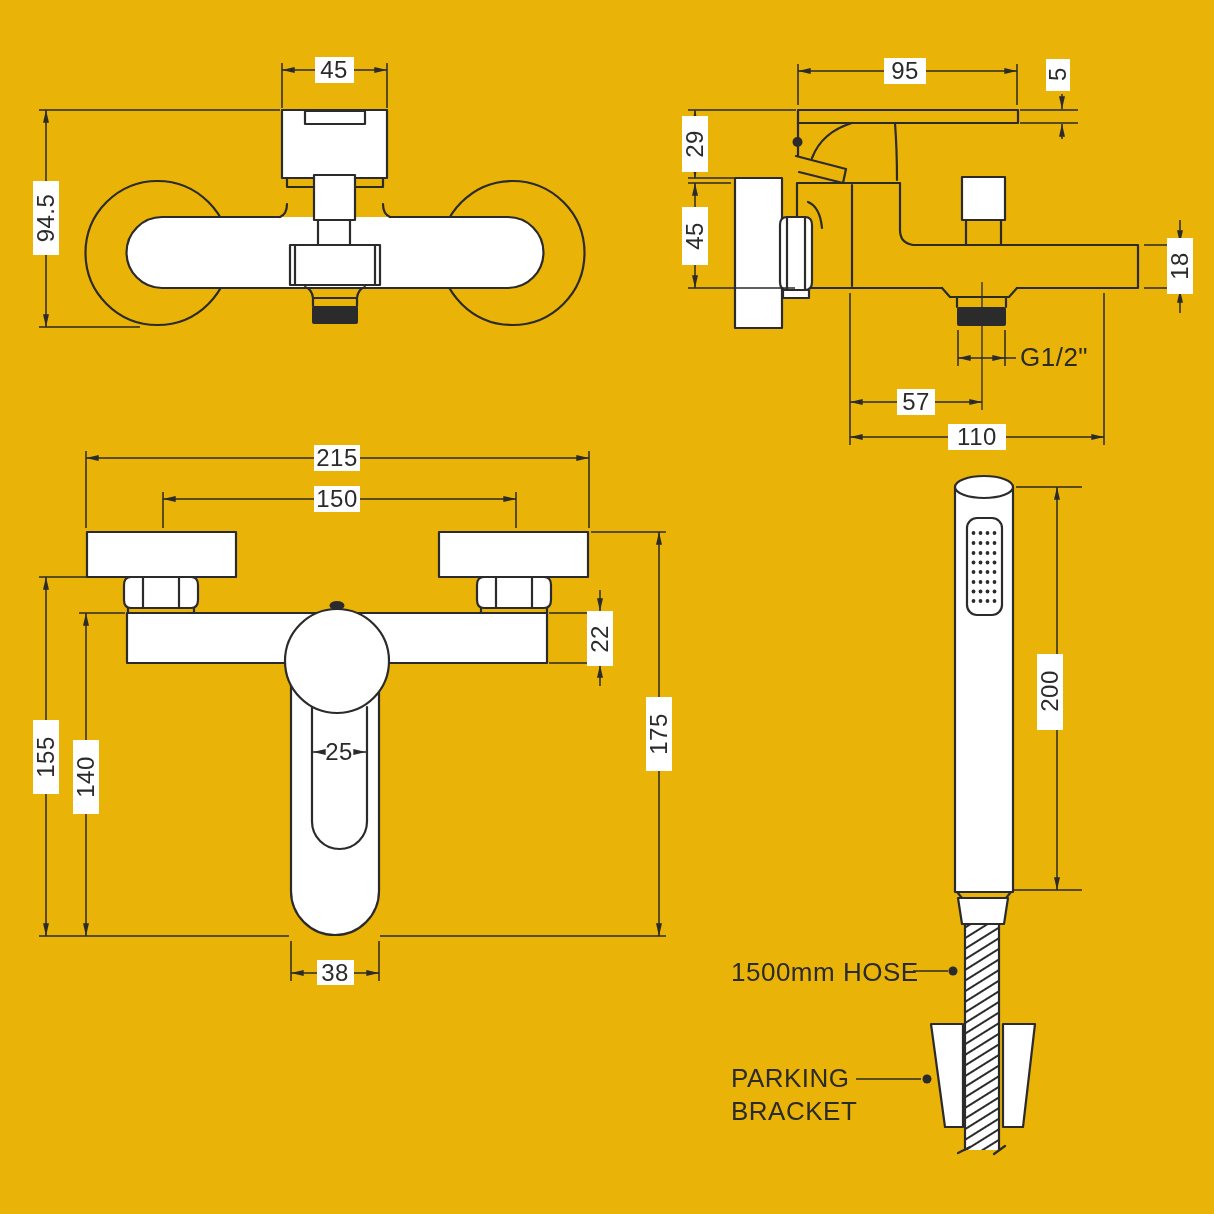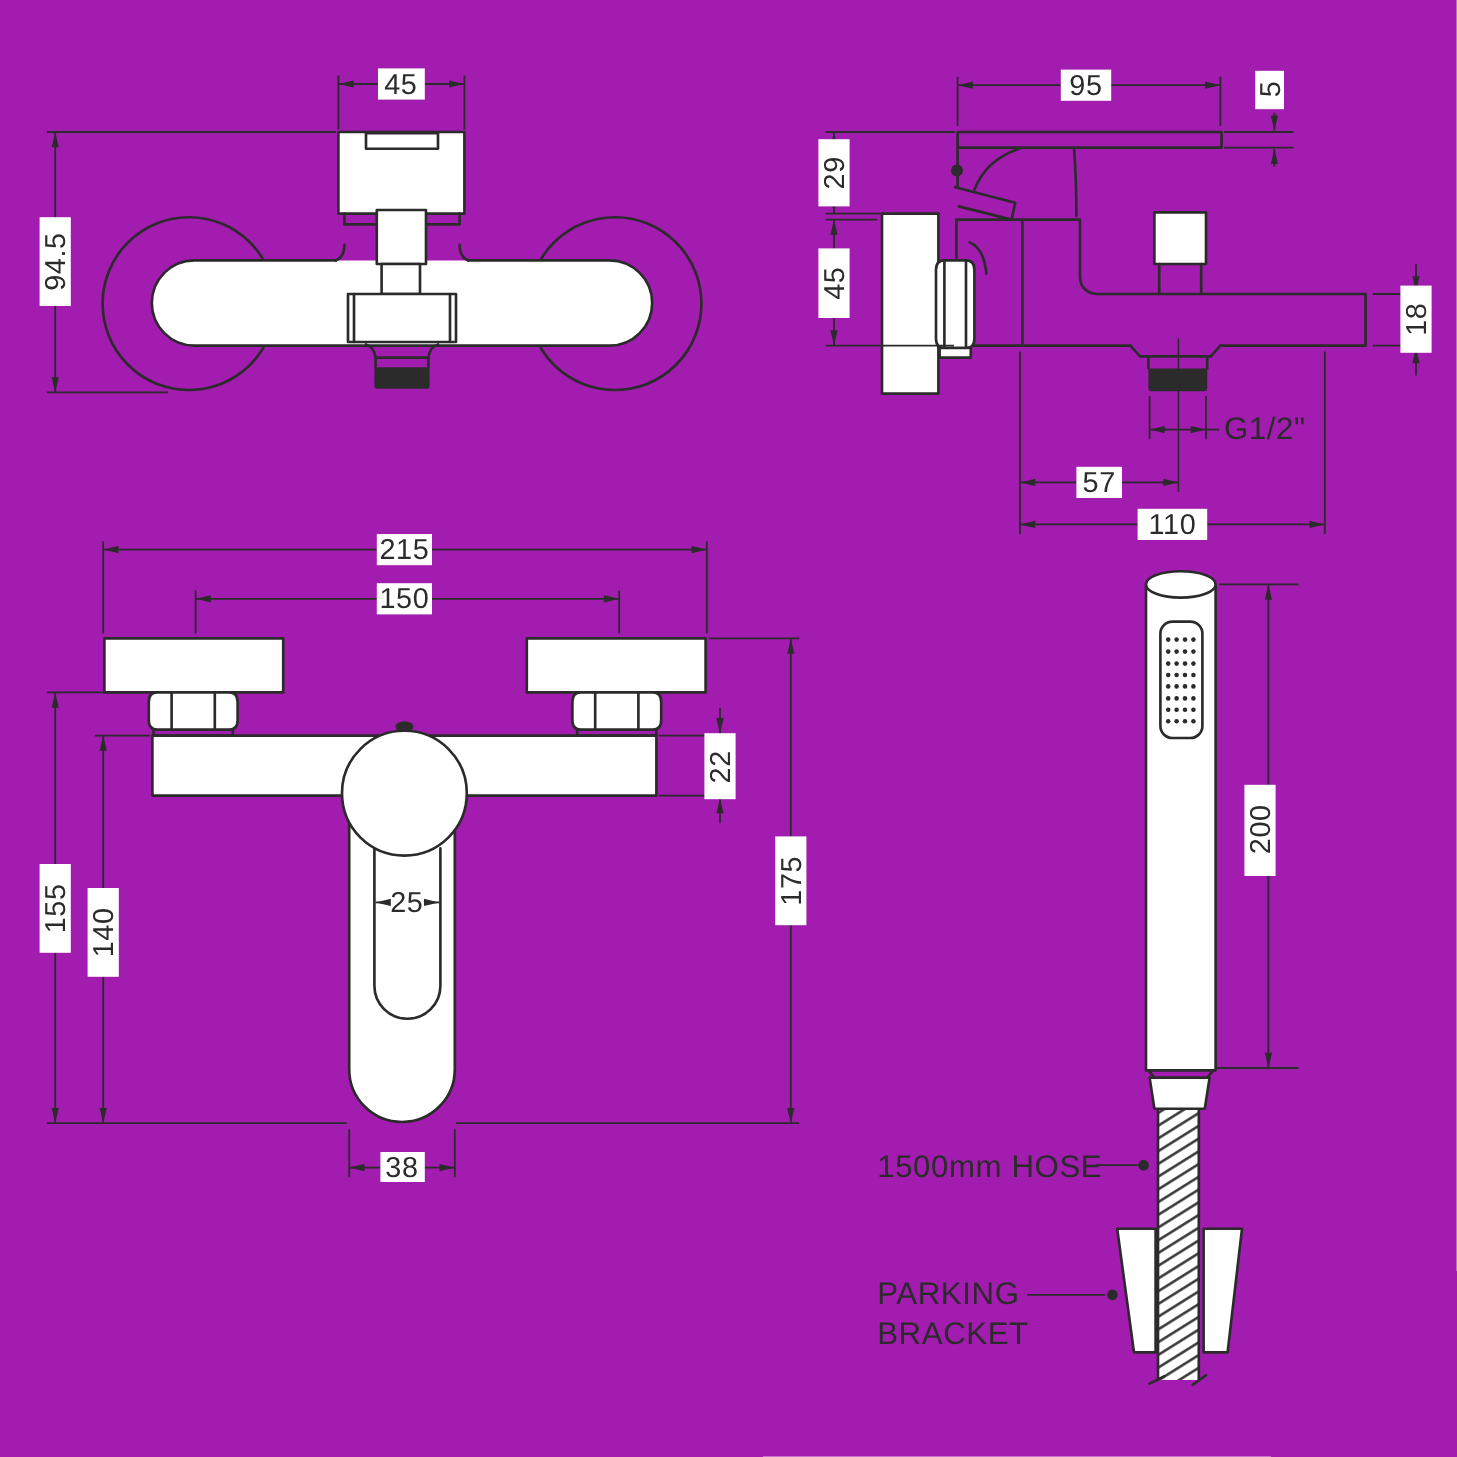--- a/index.html
+++ b/index.html
@@ -3,7 +3,7 @@
 <meta charset="utf-8">
 <style>
   html,body{margin:0;padding:0;background:#ffffff;}
-  .sheet{position:relative;width:1214px;height:1214px;background:#a21caf;overflow:hidden;}
+  .sheet{position:relative;width:1214px;height:1214px;background:#eab308;overflow:hidden;}
   svg{display:block;}
   svg text{font-family:"Liberation Sans","DejaVu Sans",sans-serif;fill:#2b2b2b;}
   .dimtxt{font-size:24px;letter-spacing:0.5px;}

